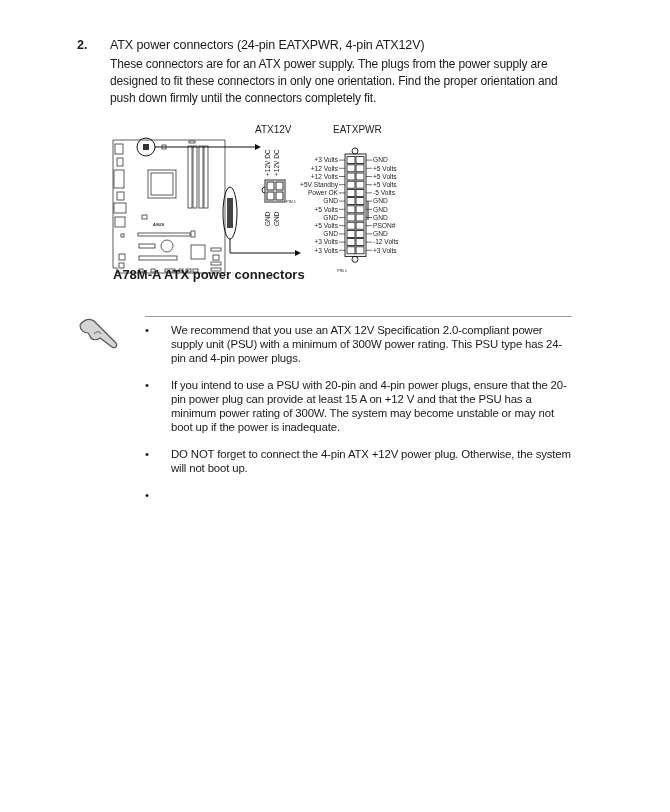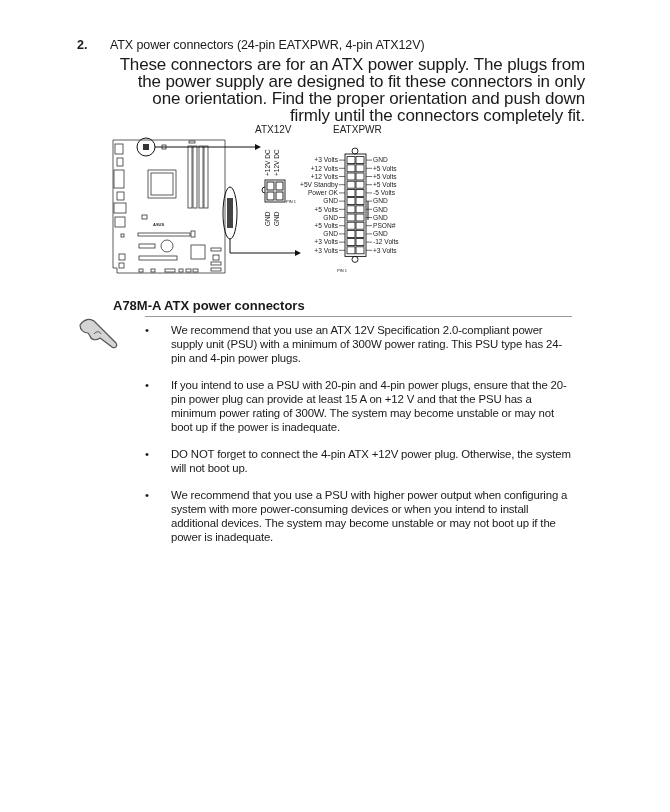--- a/index.html
+++ b/index.html
@@ -8,7 +8,7 @@
     .abs { position: absolute; }
     .sec-num { left: 77px; top: 38px; font-size: 12.5px; font-weight: bold; }
     .sec-title { left: 110px; top: 38px; font-size: 12.5px; font-weight: normal; letter-spacing: -0.1px; }
-    .intro { left: 110px; top: 56px; width: 475px; font-size: 17px; line-height: 17px; letter-spacing: -0.15px; text-align: right; }
+    .intro { left: 110px; top: 56px; width: 475px; font-size: 12px; line-height: 17px; letter-spacing: -0.15px; }
     .fig-caption { left: 113px; top: 298px; font-size: 13px; font-weight: bold; }
     .diagram { left: 105px; top: 118px; }
     .diagram text { font-family: "Liberation Sans", sans-serif; fill: #222; }

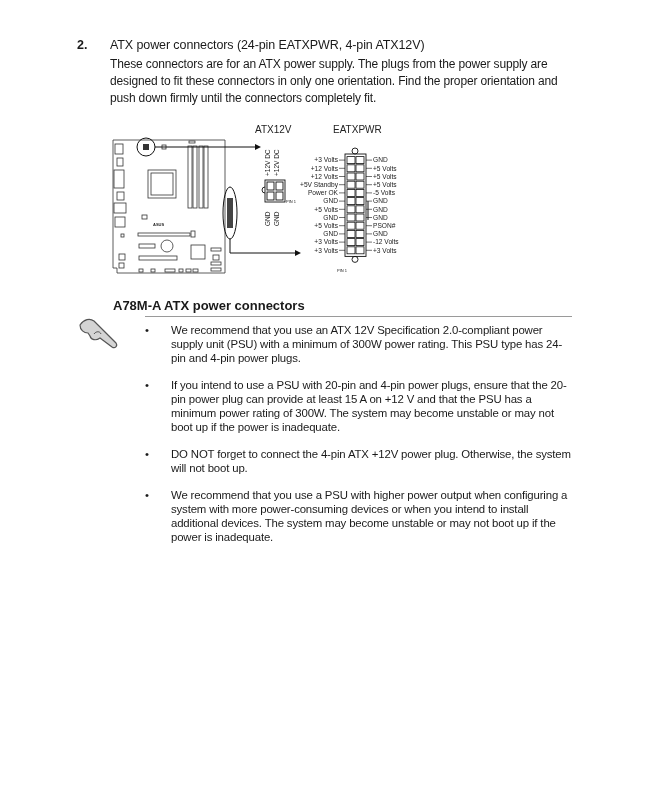--- a/index.html
+++ b/index.html
@@ -9,7 +9,7 @@
     .sec-num { left: 77px; top: 38px; font-size: 12.5px; font-weight: bold; }
     .sec-title { left: 110px; top: 38px; font-size: 12.5px; font-weight: normal; letter-spacing: -0.1px; }
     .intro { left: 110px; top: 56px; width: 475px; font-size: 12px; line-height: 17px; letter-spacing: -0.15px; }
-    .fig-caption { left: 113px; top: 298px; font-size: 13px; font-weight: bold; }
+    .fig-caption { left: 113px; top: 267px; font-size: 13px; font-weight: bold; }
     .diagram { left: 105px; top: 118px; }
     .diagram text { font-family: "Liberation Sans", sans-serif; fill: #222; }
     .note-rule { left: 145px; top: 316px; width: 427px; height: 1px; background: #9a9a9a; }

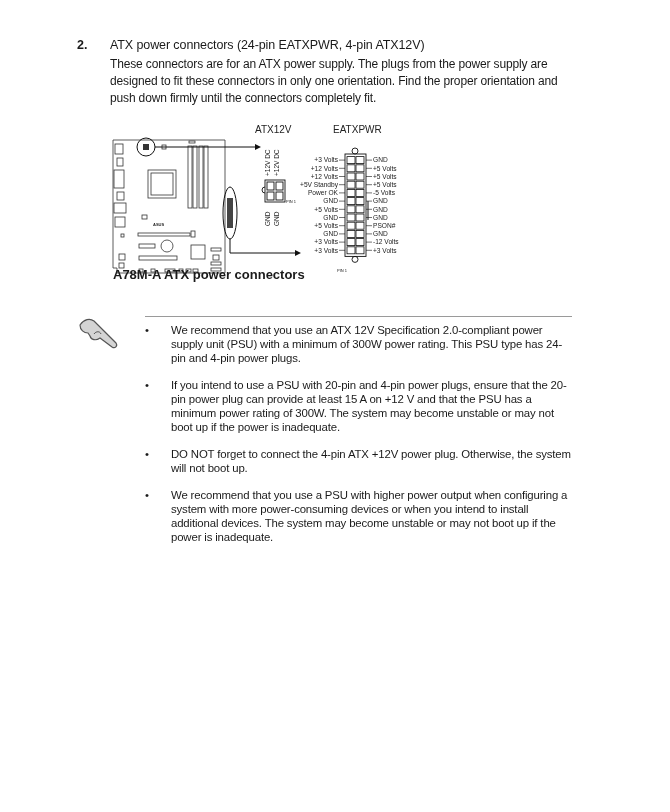--- a/index.html
+++ b/index.html
@@ -194,7 +194,7 @@
     <li class="note-item"><span class="note-bullet">•</span><span>We recommend that you use an ATX 12V Specification 2.0-compliant power supply unit (PSU) with a minimum of 300W power rating. This PSU type has 24-pin and 4-pin power plugs.</span></li>
     <li class="note-item"><span class="note-bullet">•</span><span>If you intend to use a PSU with 20-pin and 4-pin power plugs, ensure that the 20-pin power plug can provide at least 15 A on +12 V and that the PSU has a minimum power rating of 300W. The system may become unstable or may not boot up if the power is inadequate.</span></li>
     <li class="note-item"><span class="note-bullet">•</span><span>DO NOT forget to connect the 4-pin ATX +12V power plug. Otherwise, the system will not boot up.</span></li>
-    <li class="note-item"><span class="note-bullet">•</span><span>We recommend that you use a PSU with higher power output when configuring a system with more power-consuming devices or when you intend to install additional devices. The system may become unstable or may not boot up if the power is inadequate.</span></li>
+    <li class="note-item"><span class="note-bullet">•</span></li>
   </ul>
 
 </body></html>

